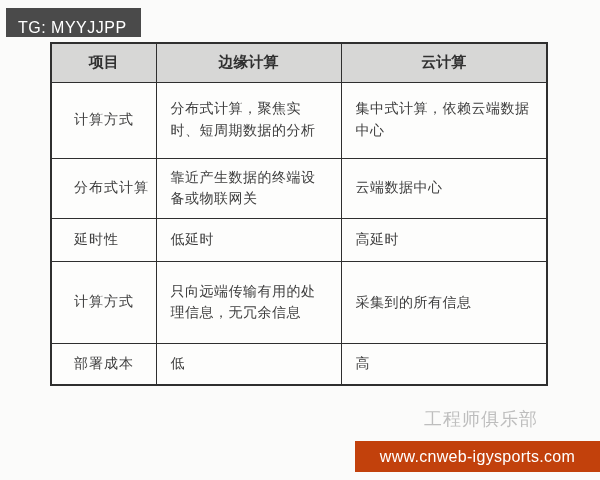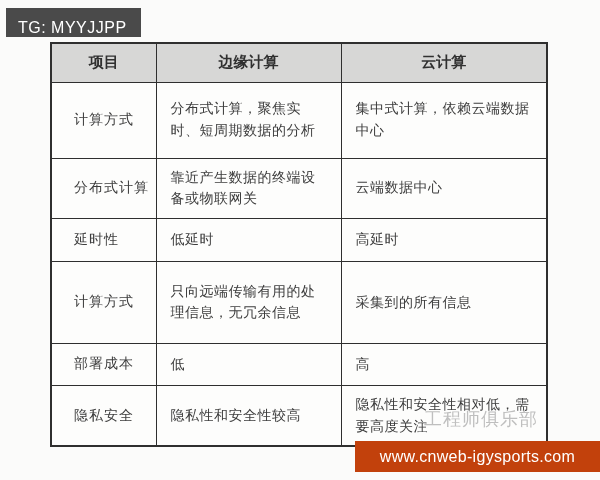--- a/index.html
+++ b/index.html
@@ -152,11 +152,6 @@
         <td class="data-cell">低</td>
         <td class="data-cell">高</td>
       </tr>
-      <tr class="r6">
-        <td class="label-cell">隐私安全</td>
-        <td class="data-cell">隐私性和安全性较高</td>
-        <td class="data-cell">隐私性和安全性相对低，需要高度关注</td>
-      </tr>
     </tbody>
   </table>
 

